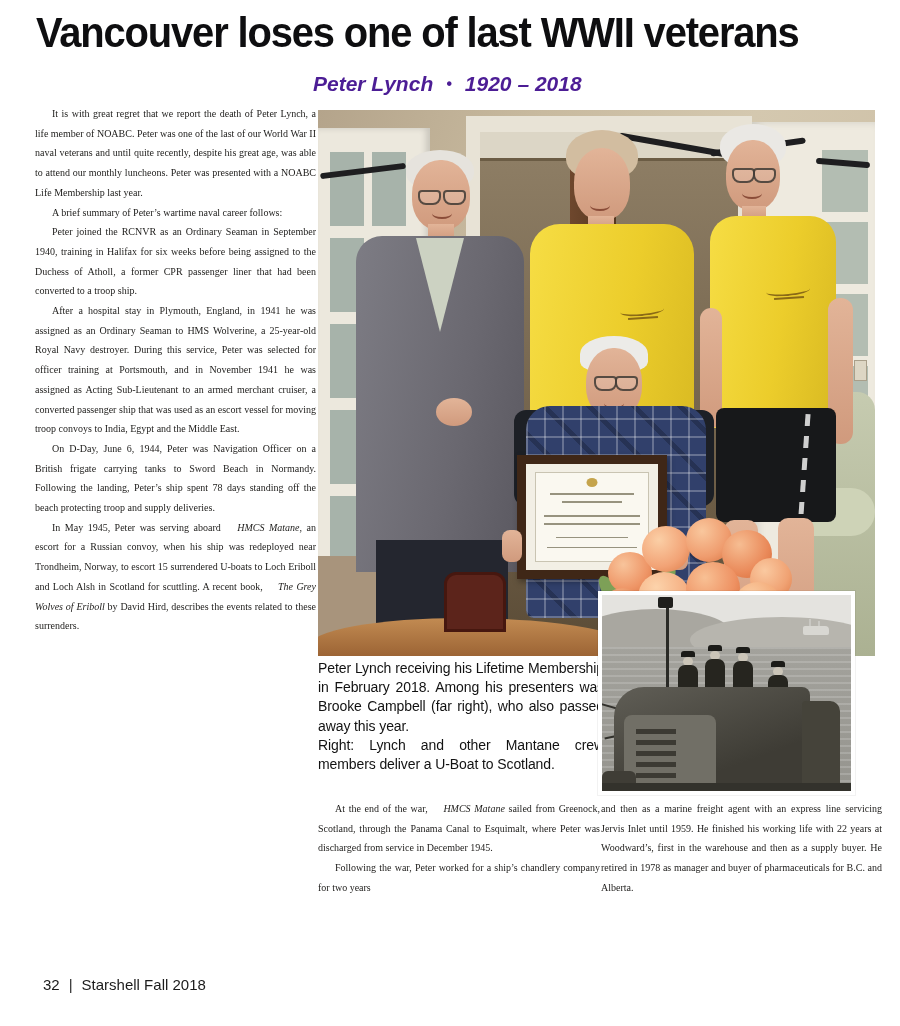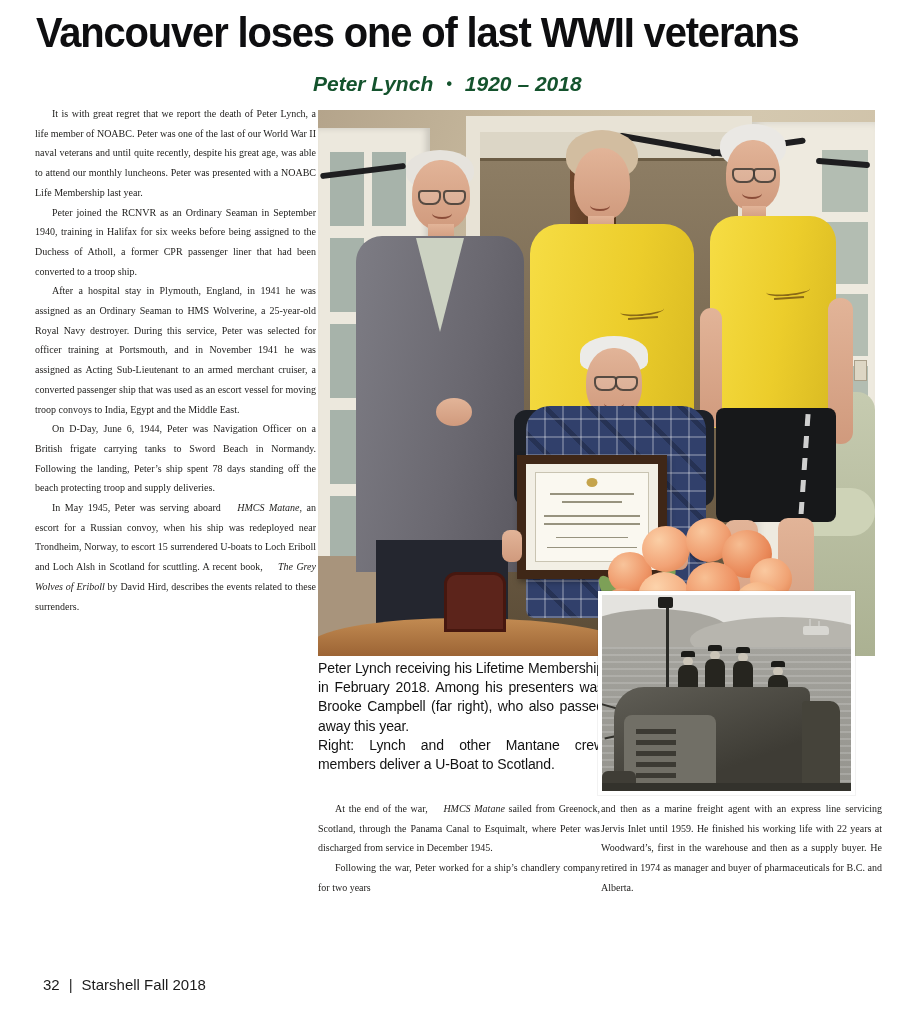--- a/index.html
+++ b/index.html
@@ -10,7 +10,7 @@
   .hl{display:inline-block;font-family:"Liberation Sans",sans-serif;font-weight:700;
       font-size:42px;line-height:1.1;letter-spacing:-1.2px;color:#0e0e10;
       transform:scaleX(.95);transform-origin:left top;white-space:nowrap;}
-  .subtitle{position:absolute;left:313px;top:71px;font:italic 700 21px/1.2 "Liberation Sans",sans-serif;color:#14532d;white-space:nowrap;}
+  .subtitle{position:absolute;left:313px;top:71px;font:italic 700 21px/1.2 "Liberation Sans",sans-serif;color:#4c1d95;white-space:nowrap;}
   .subtitle .bullet{margin:0 13px;font-size:16px;vertical-align:2px;}
   
   .col{position:absolute;font-size:10px;line-height:19.7px;text-align:justify;

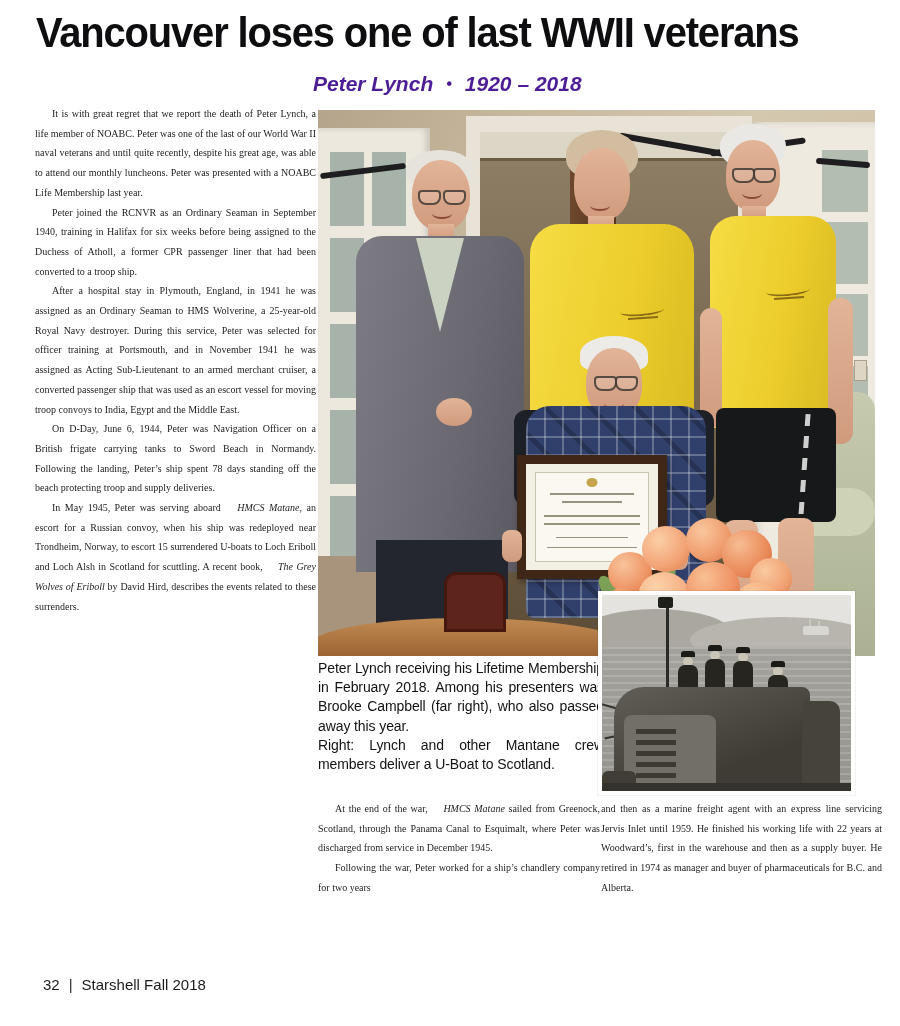--- a/index.html
+++ b/index.html
@@ -169,6 +169,7 @@
 
   <div class="col col-left">
       <p class="para indent"><span>It is with great regret that we report the death of Peter Lynch, a life member of NOABC. Peter was one of the last of our World War II naval veterans and until quite recently, despite his great age, was able to attend our monthly luncheons. Peter was presented with a NOABC Life Membership last year.</span></p>
+      <p class="para indent"><span>A brief summary of Peter’s wartime naval career follows:</span></p>
       <p class="para indent"><span>Peter joined the RCNVR as an Ordinary Seaman in September 1940, training in Halifax for six weeks before being assigned to the Duchess of Atholl, a former CPR passenger liner that had been converted to a troop ship.</span></p>
       <p class="para indent"><span>After a hospital stay in Plymouth, England, in 1941 he was assigned as an Ordinary Seaman to HMS Wolverine, a 25-year-old Royal Navy destroyer. During this service, Peter was selected for officer training at Portsmouth, and in November 1941 he was assigned as Acting Sub-Lieutenant to an armed merchant cruiser, a converted passenger ship that was used as an escort vessel for moving troop convoys to India, Egypt and the Middle East.</span></p>
       <p class="para indent"><span>On D-Day, June 6, 1944, Peter was Navigation Officer on a British frigate carrying tanks to Sword Beach in Normandy. Following the landing, Peter’s ship spent 78 days standing off the beach protecting troop and supply deliveries.</span></p>

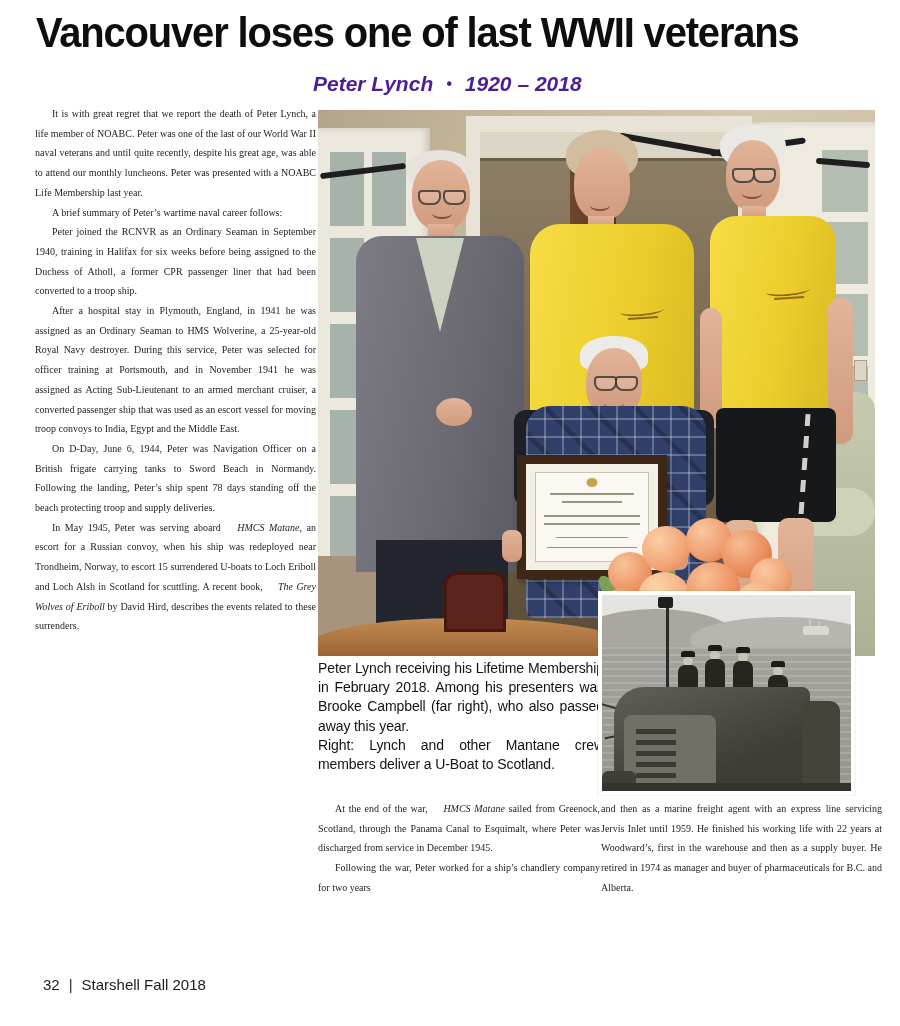--- a/index.html
+++ b/index.html
@@ -317,7 +317,7 @@
       <p class="para indent"><span>Following the war, Peter worked for a ship’s chandlery company for two years</span></p>
     </div>
   <div class="col col-right">
-      <p class="para"><span>and then as a marine freight agent with an express line servicing Jervis Inlet until 1959. He finished his working life with 22 years at Woodward’s, first in the warehouse and then as a supply buyer. He retired in 1974 as manager and buyer of pharmaceuticals for B.C. and Alberta.</span></p>
+      <p class="para"><span>and then as a marine freight agent with an express line servicing Jervis Inlet until 1959. He finished his working life with 22 years at Woodward’s, first in the warehouse and then as a supply buyer. He retired in 1978 as manager and buyer of pharmaceuticals for B.C. and Alberta.</span></p>
     </div>
 
   <div class="footer">

